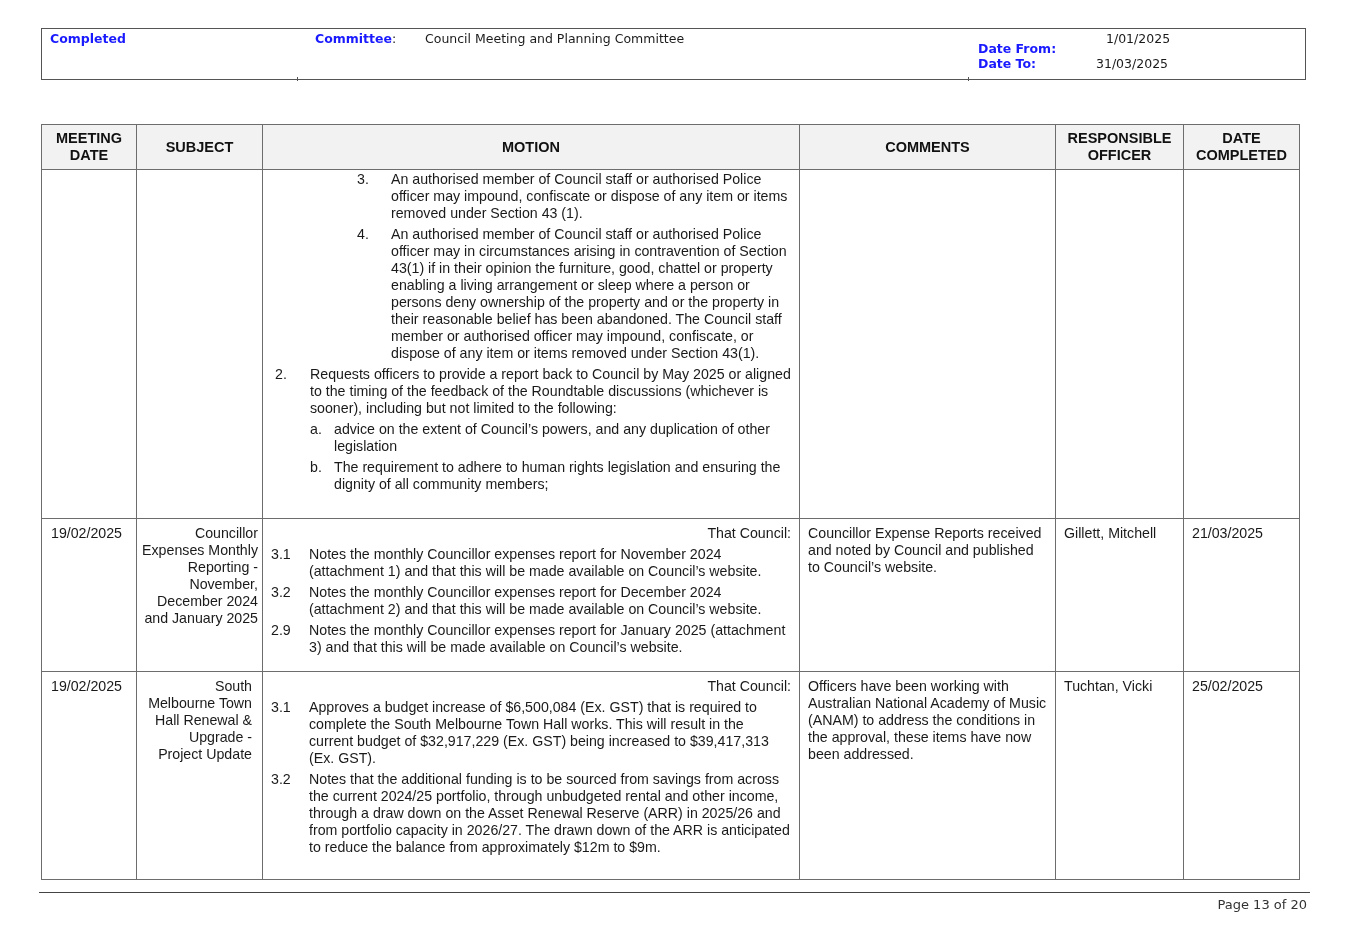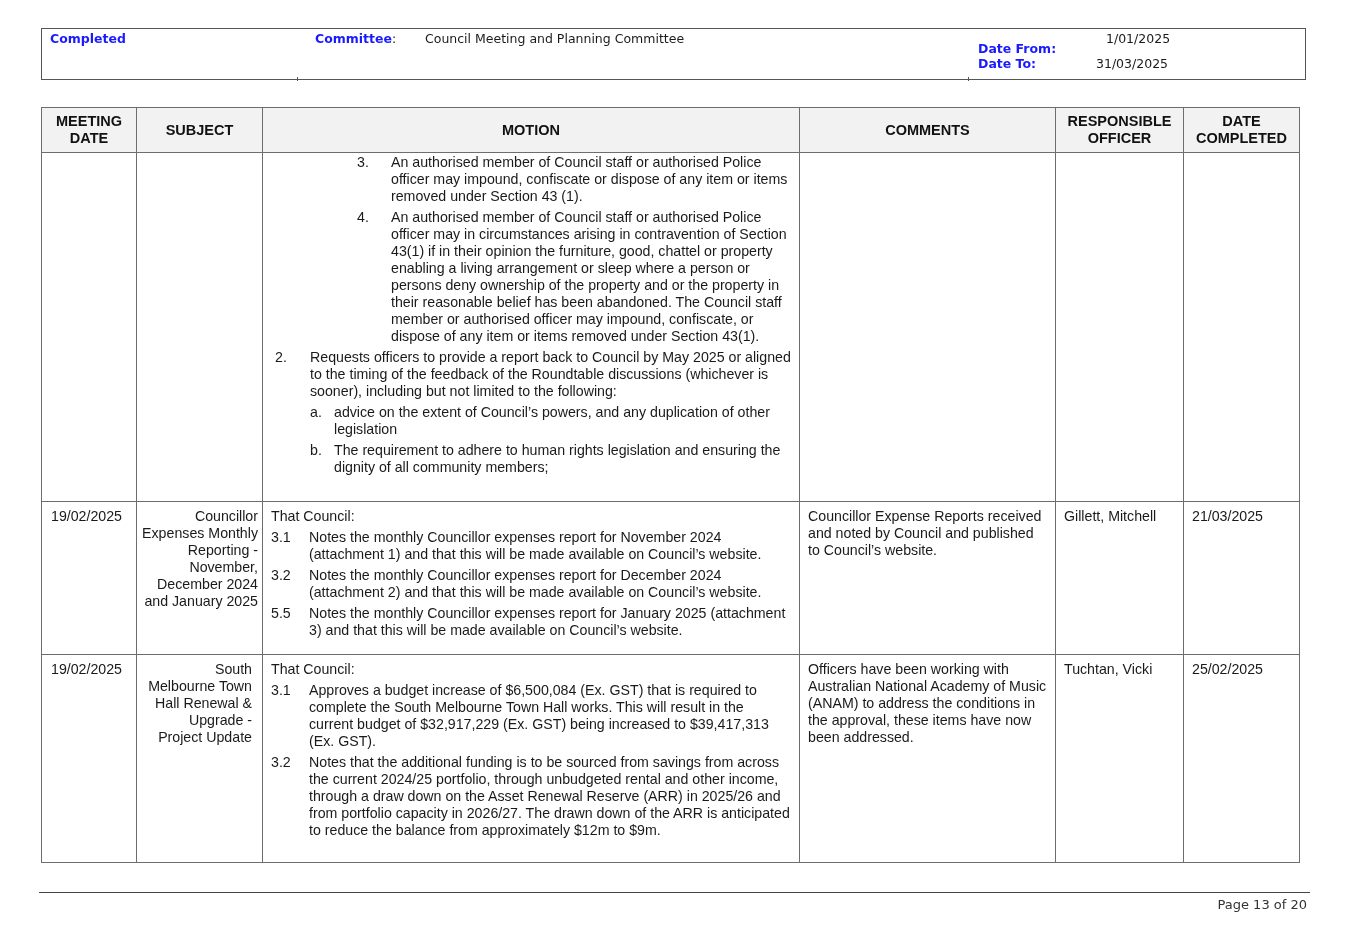--- a/index.html
+++ b/index.html
@@ -17,7 +17,7 @@
   .hdr-tick { position: absolute; top: 48px; width: 1px; height: 4px; background: #555; }
 
   table.main {
-    position: absolute; left: 41px; top: 107px; width: 1258px;
+    position: absolute; left: 41px; top: 124px; width: 1258px;
     border-collapse: collapse; table-layout: fixed;
     font-size: 14.2px; line-height: 17px;
   }

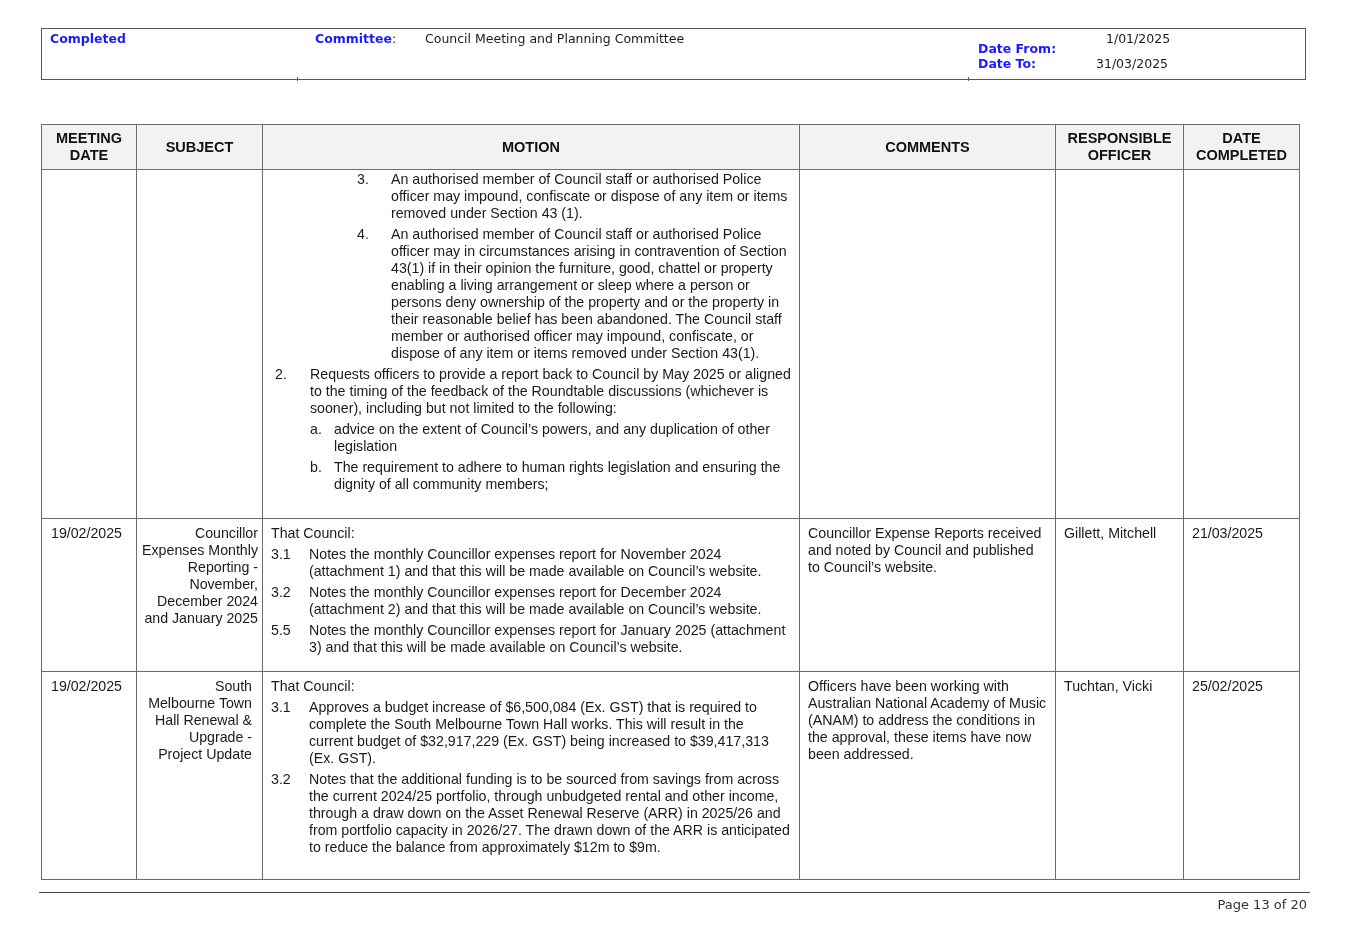--- a/index.html
+++ b/index.html
@@ -33,7 +33,7 @@
   .num-item { display: flex; margin-bottom: 4px; }
   .num-item .n { flex: 0 0 auto; }
   .num-item .tx { flex: 1 1 auto; }
-  .lead { margin-bottom: 4px; }
+  .lead { margin-bottom: 4px; text-align: right; }
 
   .footer-line {
     position: absolute; left: 39px; top: 892px; width: 1271px; height: 1px; background: #444;

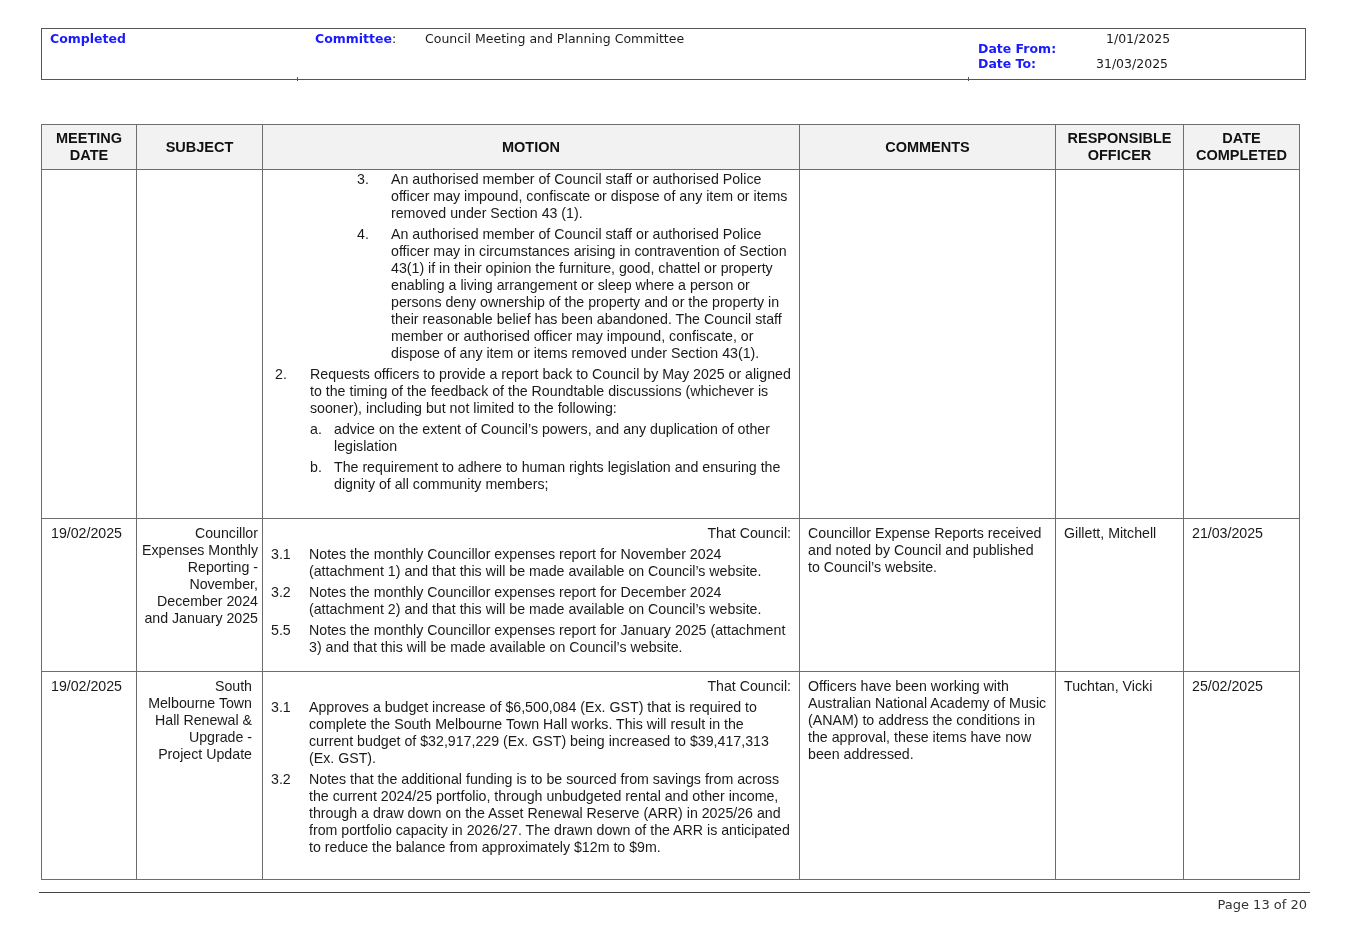--- a/index.html
+++ b/index.html
@@ -140,7 +140,7 @@
             <span class="tx">Notes the monthly Councillor expenses report for December 2024 (attachment 2) and that this will be made available on Council’s website.</span>
           </div>
           <div class="num-item">
-            <span class="n" style="width:38px;">5.5</span>
+            <span class="n" style="width:38px;">2.9</span>
             <span class="tx">Notes the monthly Councillor expenses report for January 2025 (attachment 3) and that this will be made available on Council’s website.</span>
           </div>
         </div>

